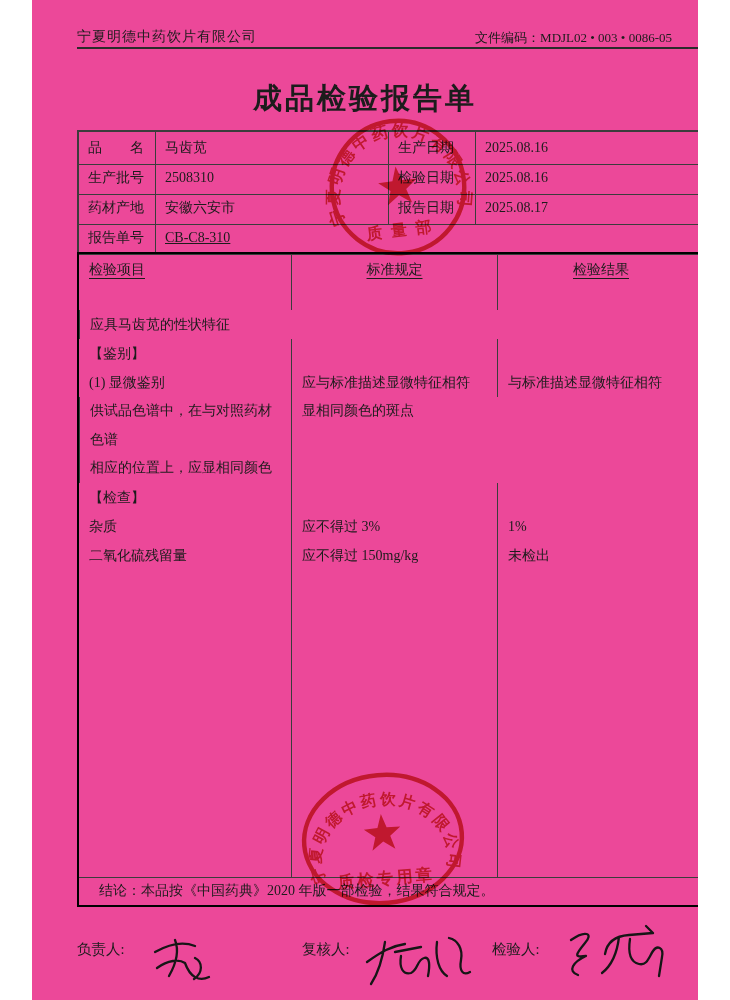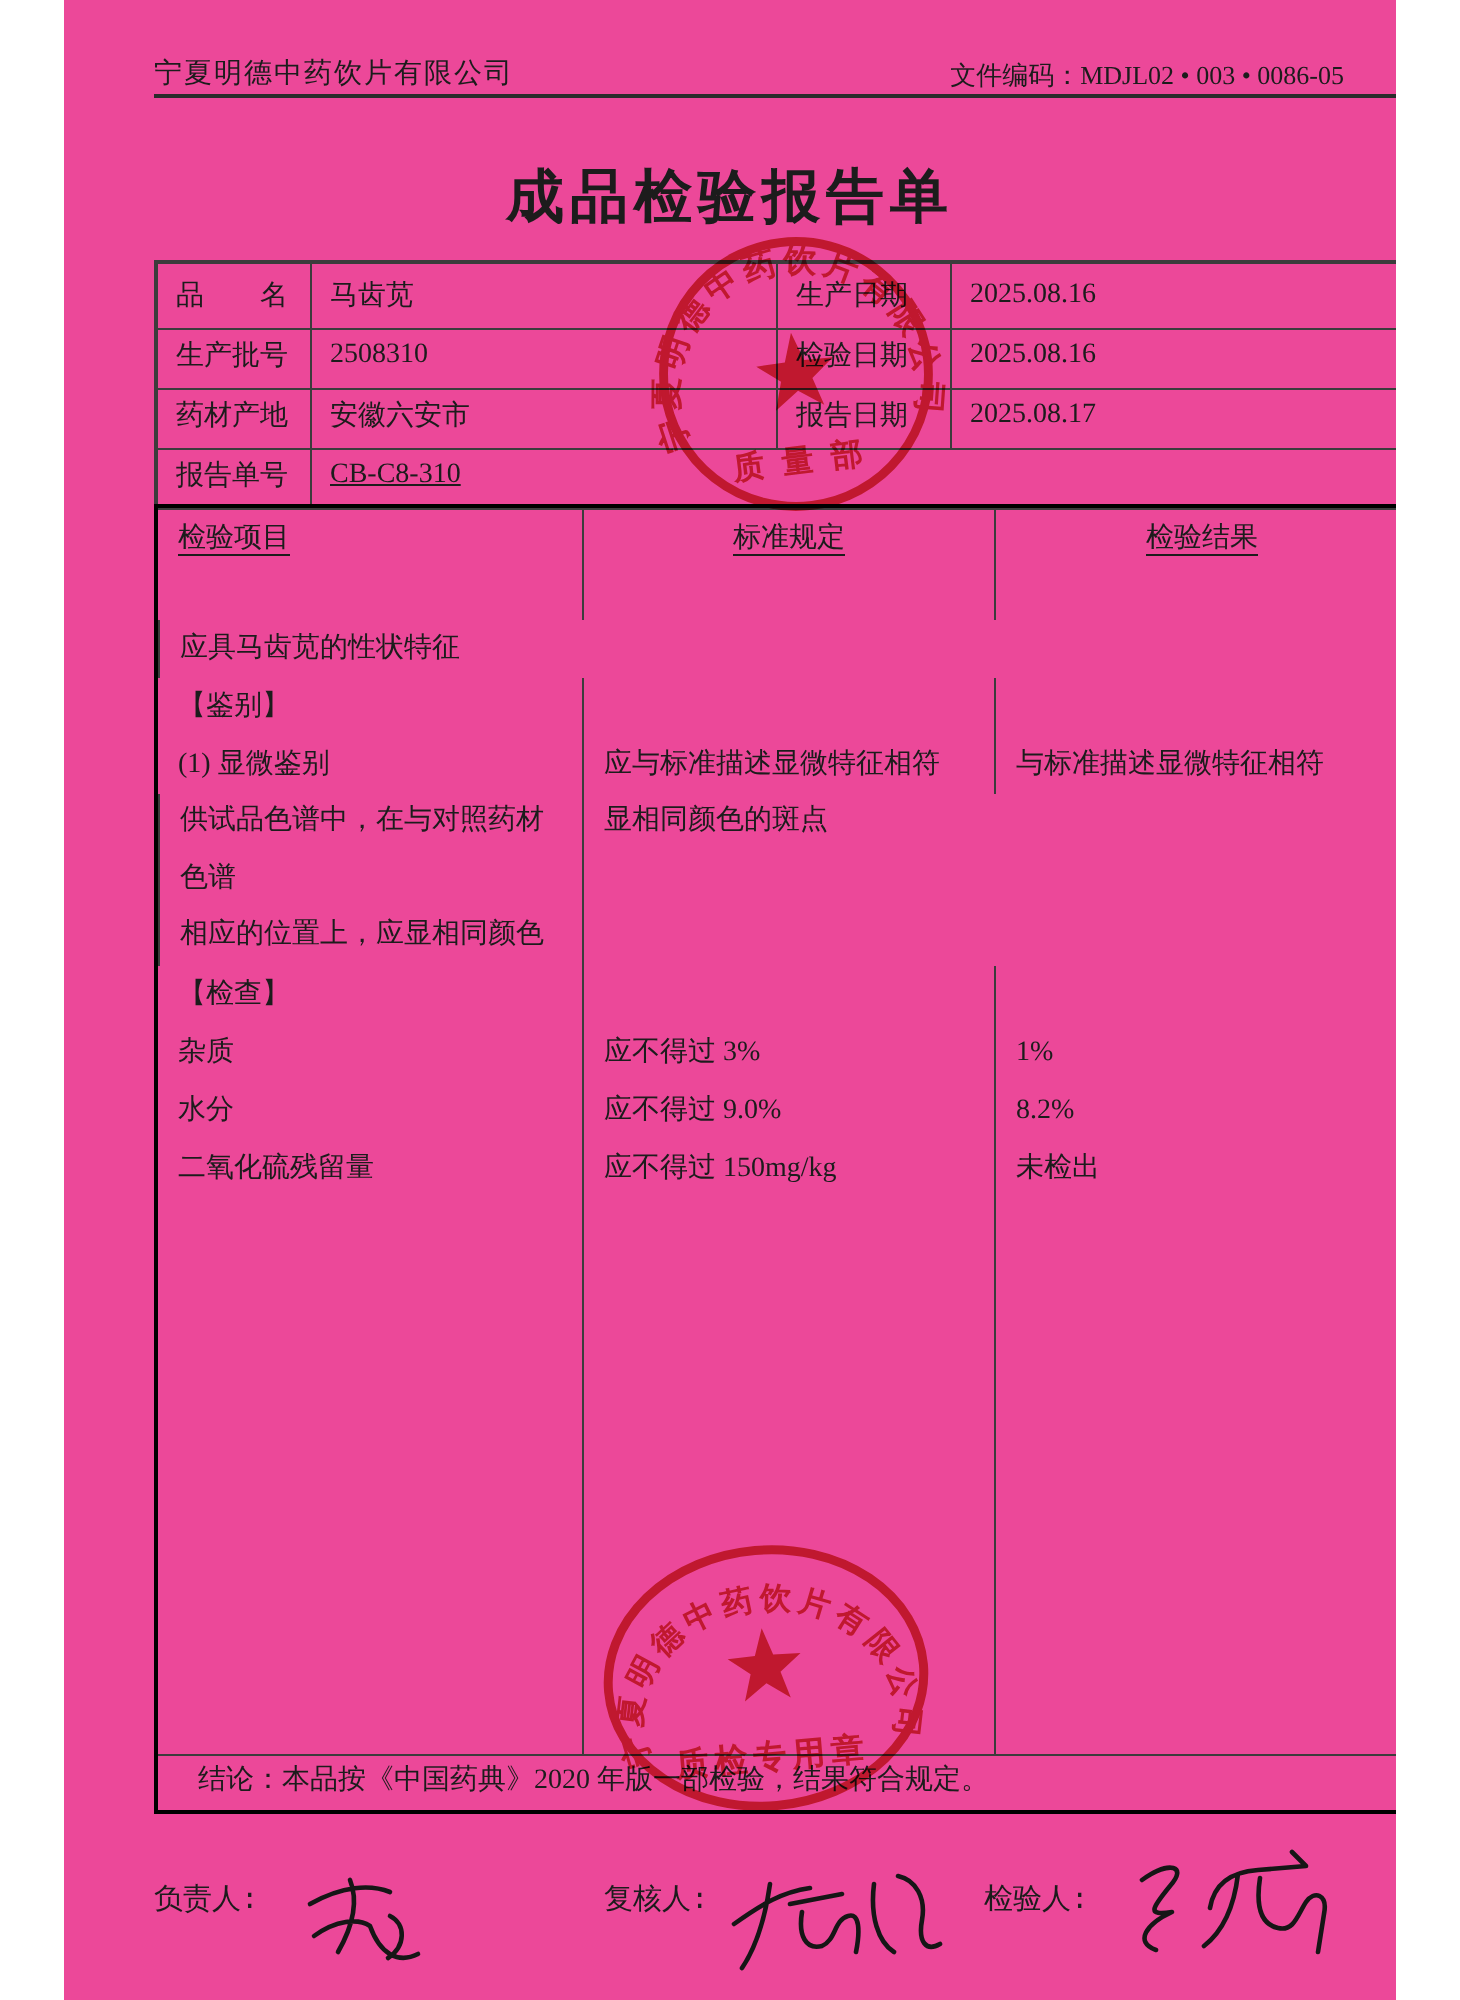--- a/index.html
+++ b/index.html
@@ -138,11 +138,6 @@
       <div class="c c3">1%</div>
     </div>
     <div class="trow r-s">
-      <div class="c c1">水分</div>
-      <div class="c c2">应不得过 9.0%</div>
-      <div class="c c3">8.2%</div>
-    </div>
-    <div class="trow r-s">
       <div class="c c1">二氧化硫残留量</div>
       <div class="c c2">应不得过 150mg/kg</div>
       <div class="c c3">未检出</div>

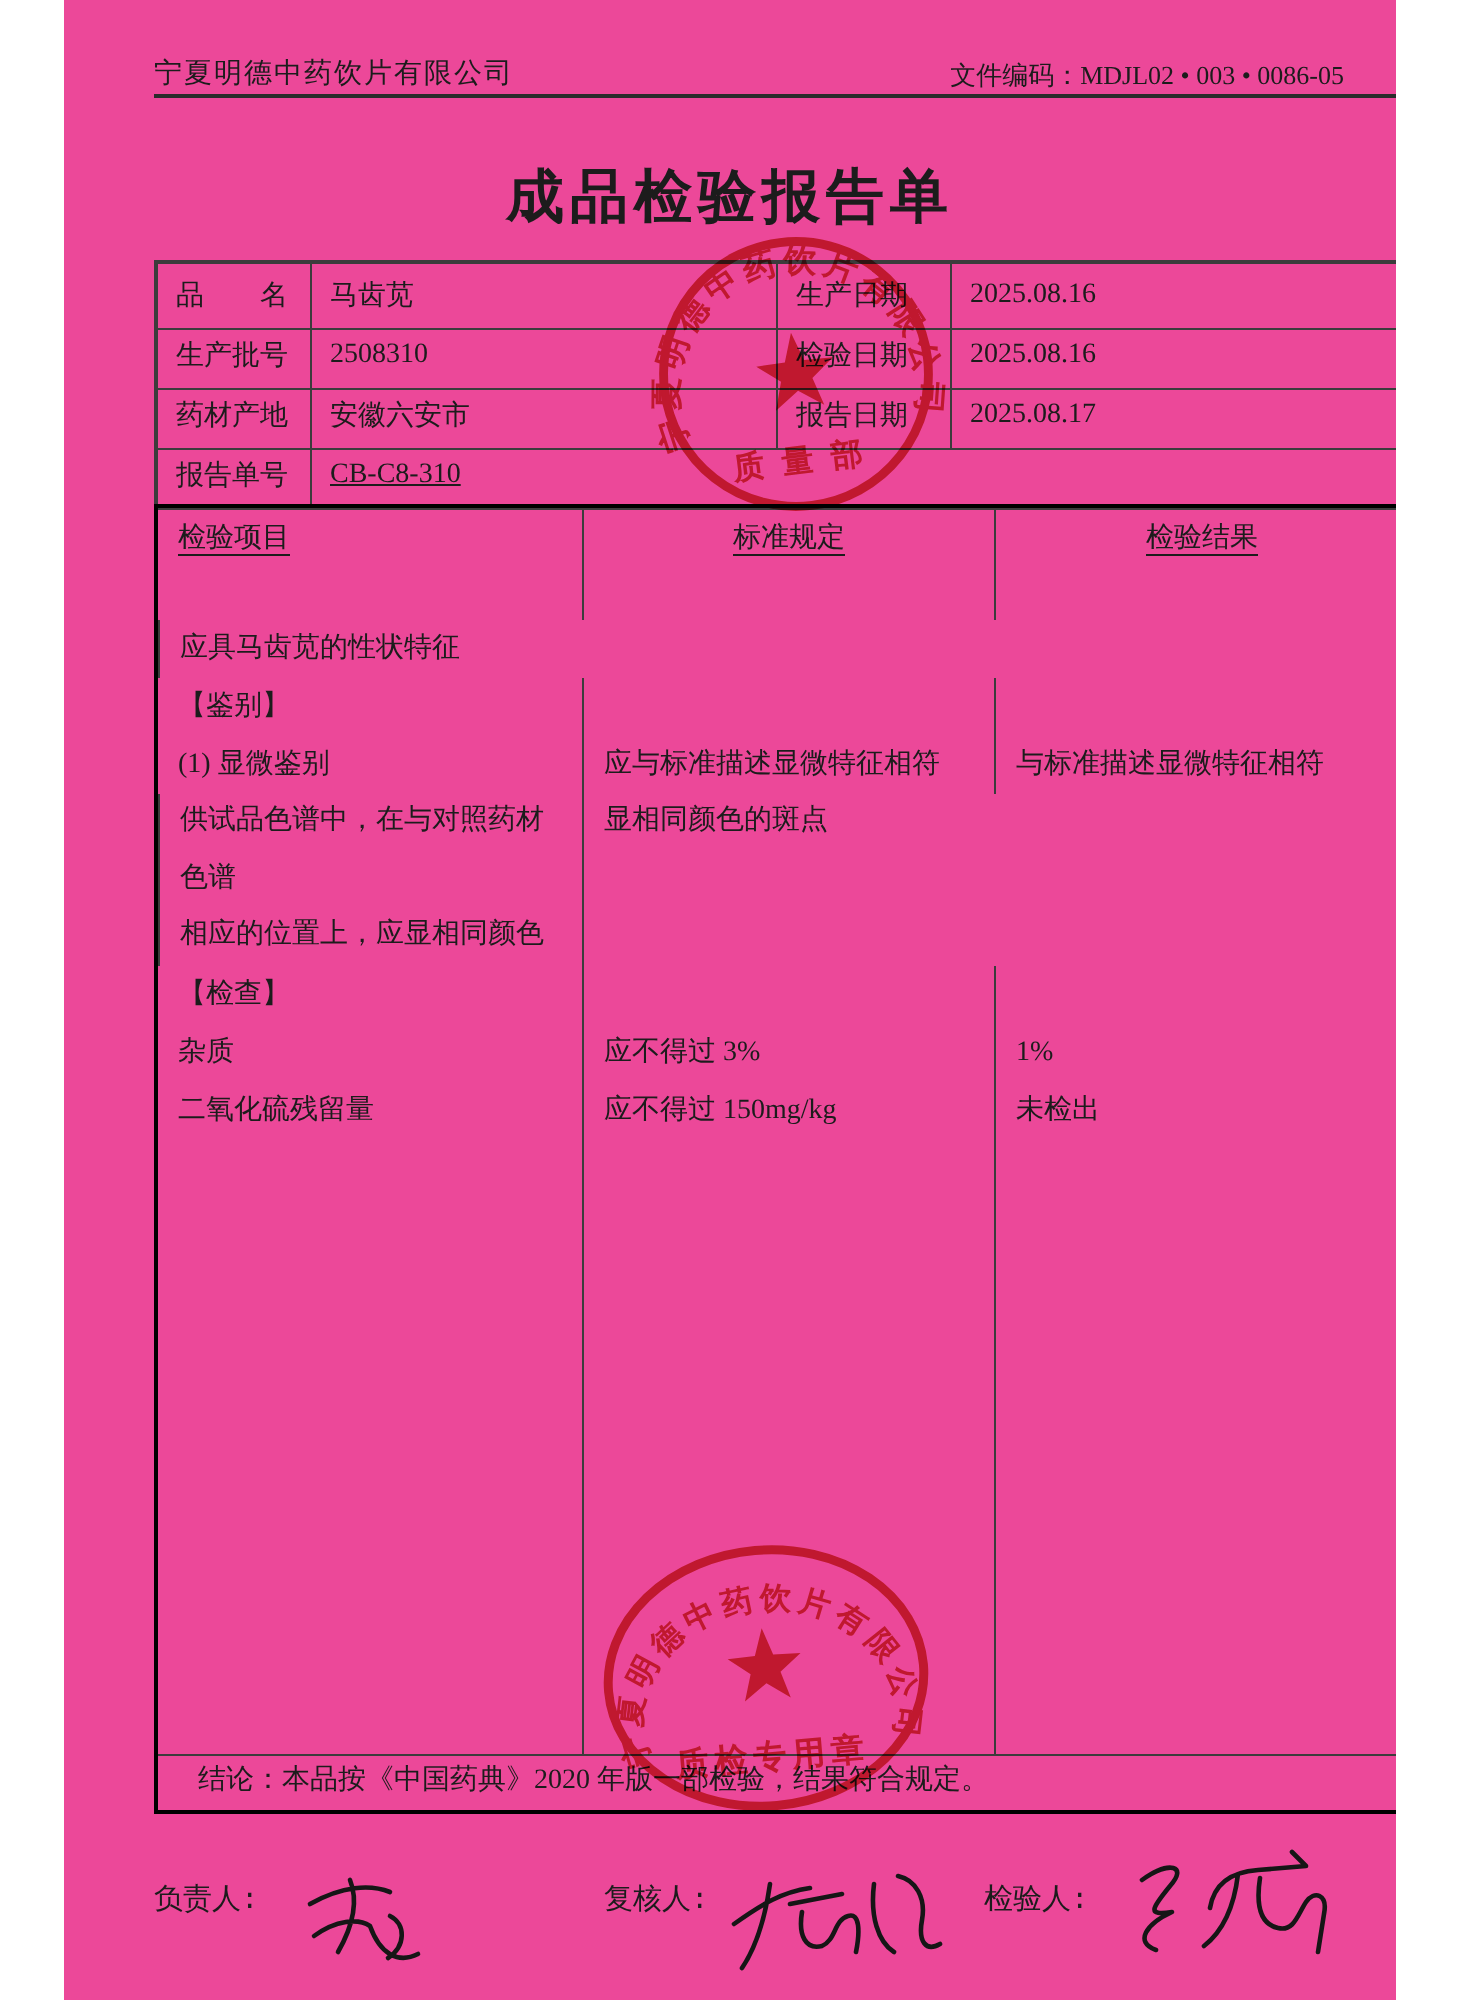--- a/index.html
+++ b/index.html
@@ -62,7 +62,7 @@
 
   
   .sig-area { position:absolute; left:45px; top:936px; width:660px; height:60px; font-size:14.5px; }
-  .sig-label { position:absolute; top:4px; white-space:nowrap;font-family:Liberation Mono, monospace; }
+  .sig-label { position:absolute; top:4px; white-space:nowrap; }
   .lab1 { left:0; } .lab2 { left:225px; } .lab3 { left:415px; }
   .sig-svg { position:absolute; }
   .sig1 { left:66px; top:-4px; }

